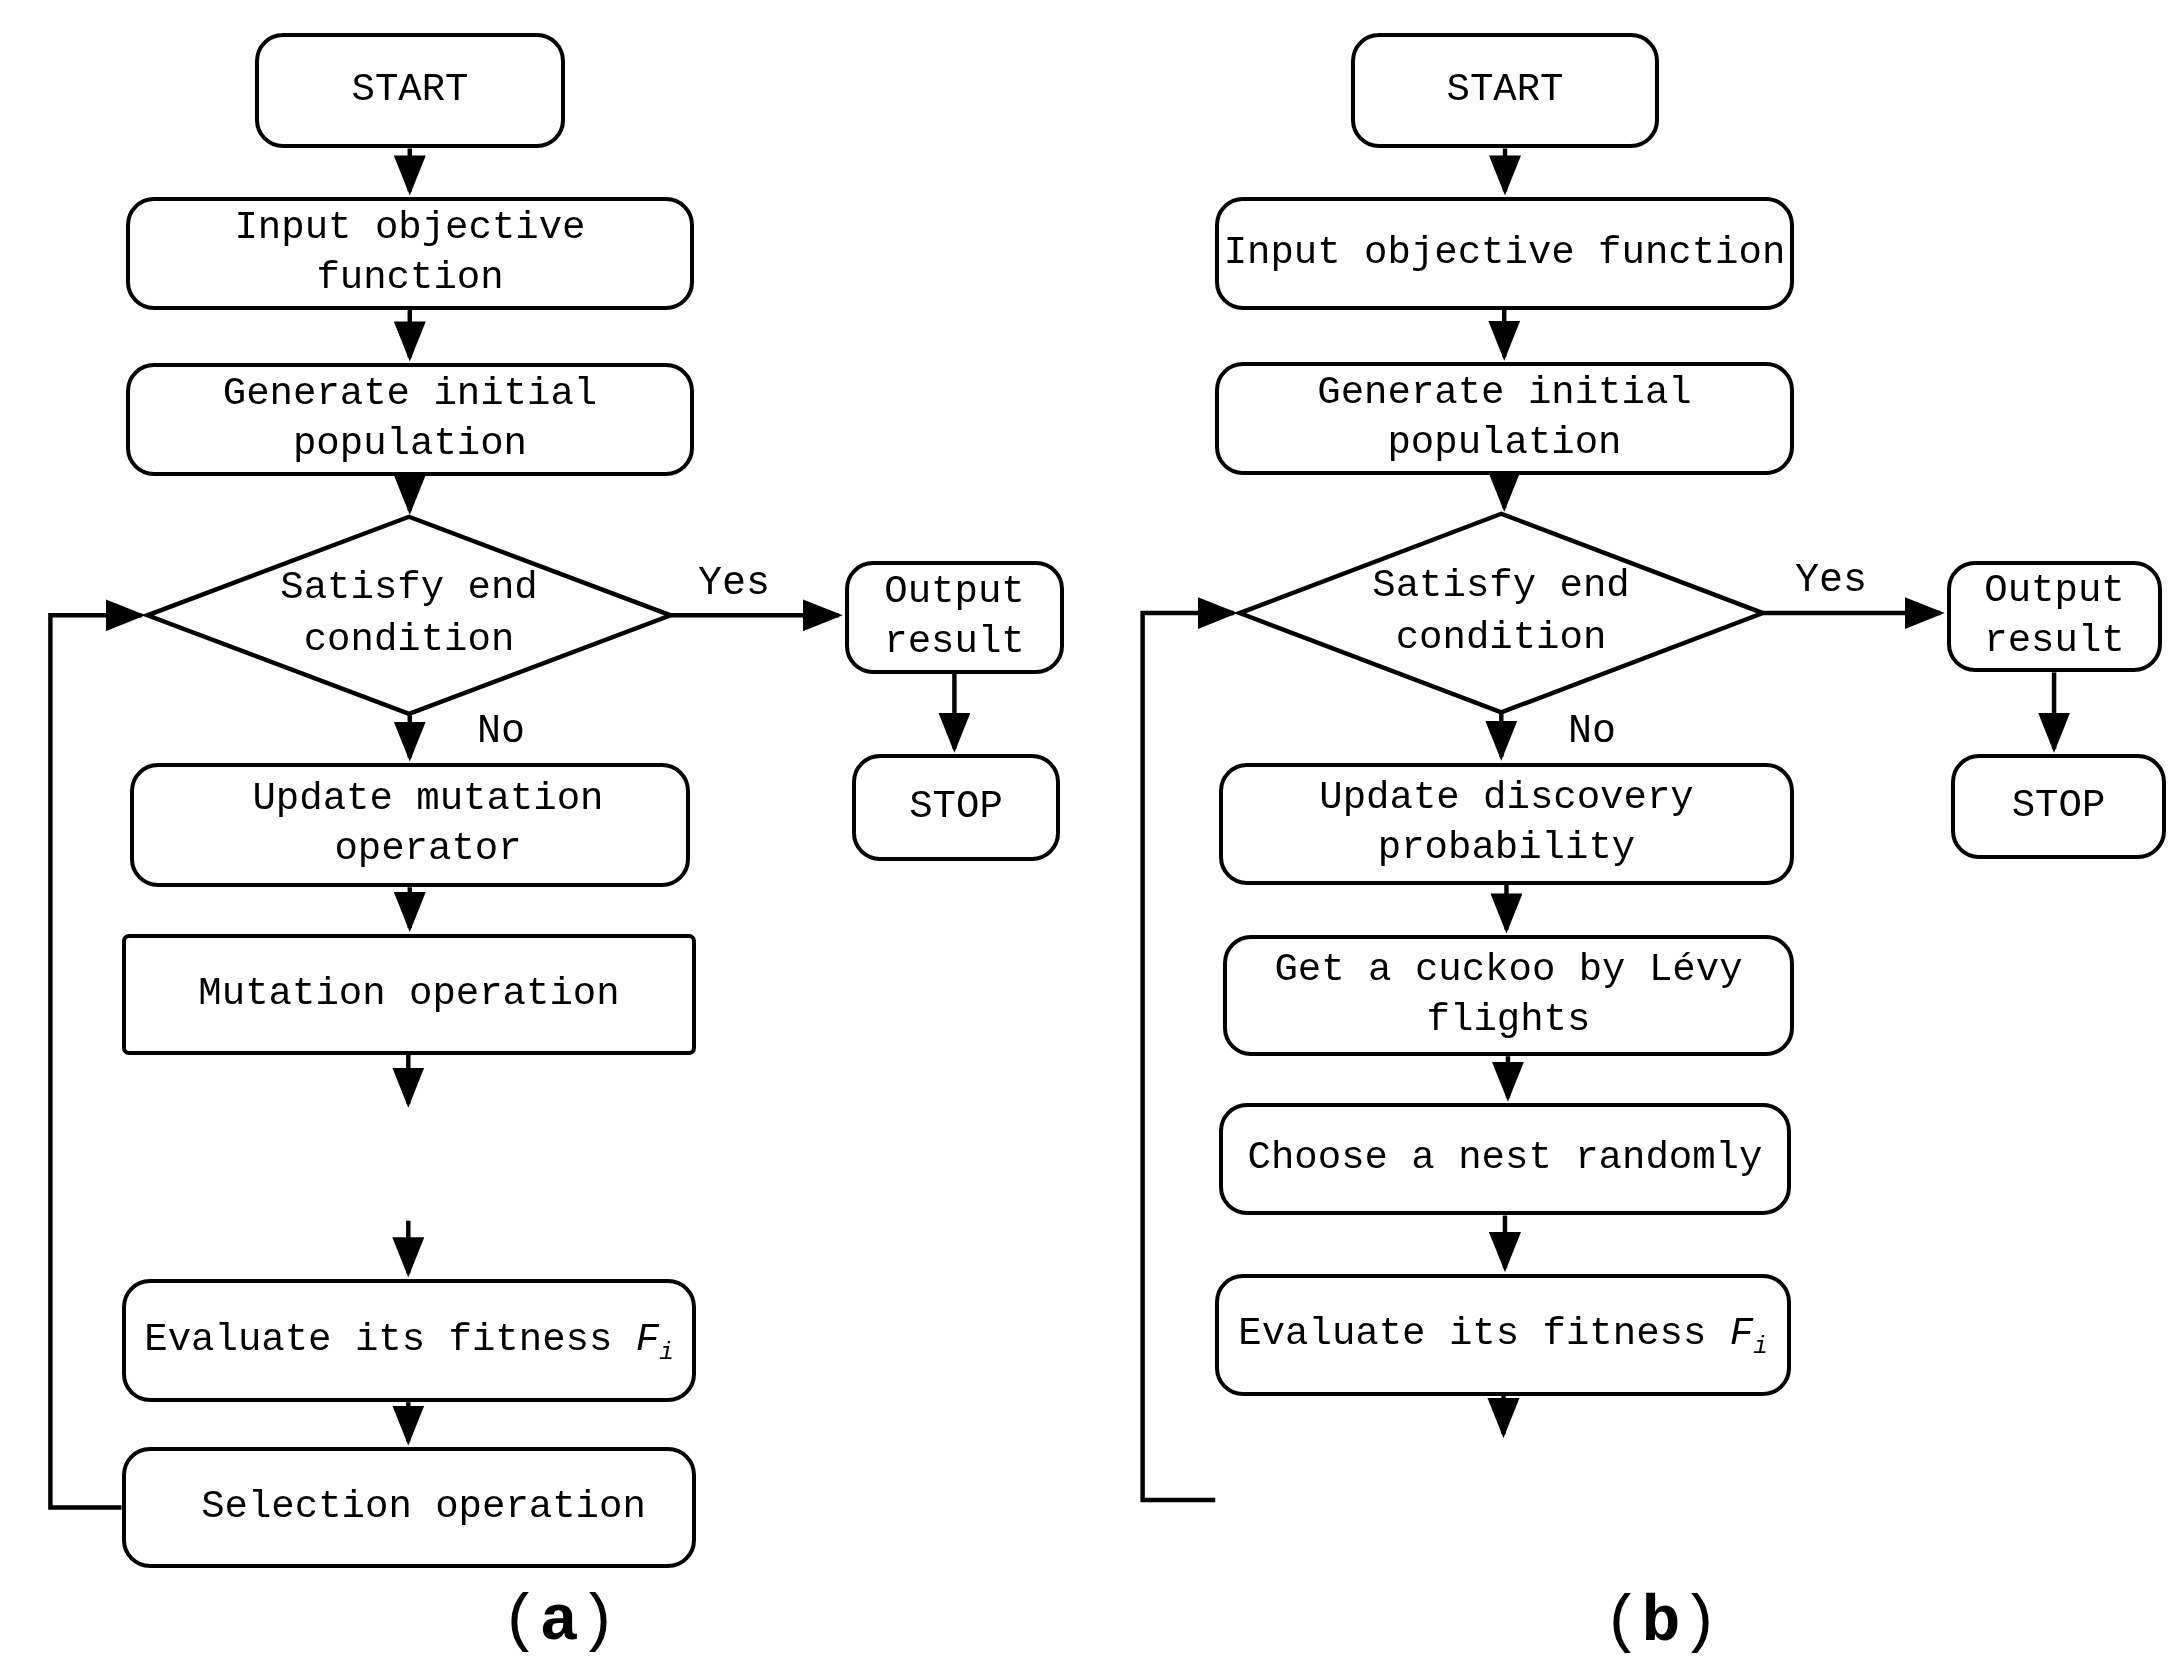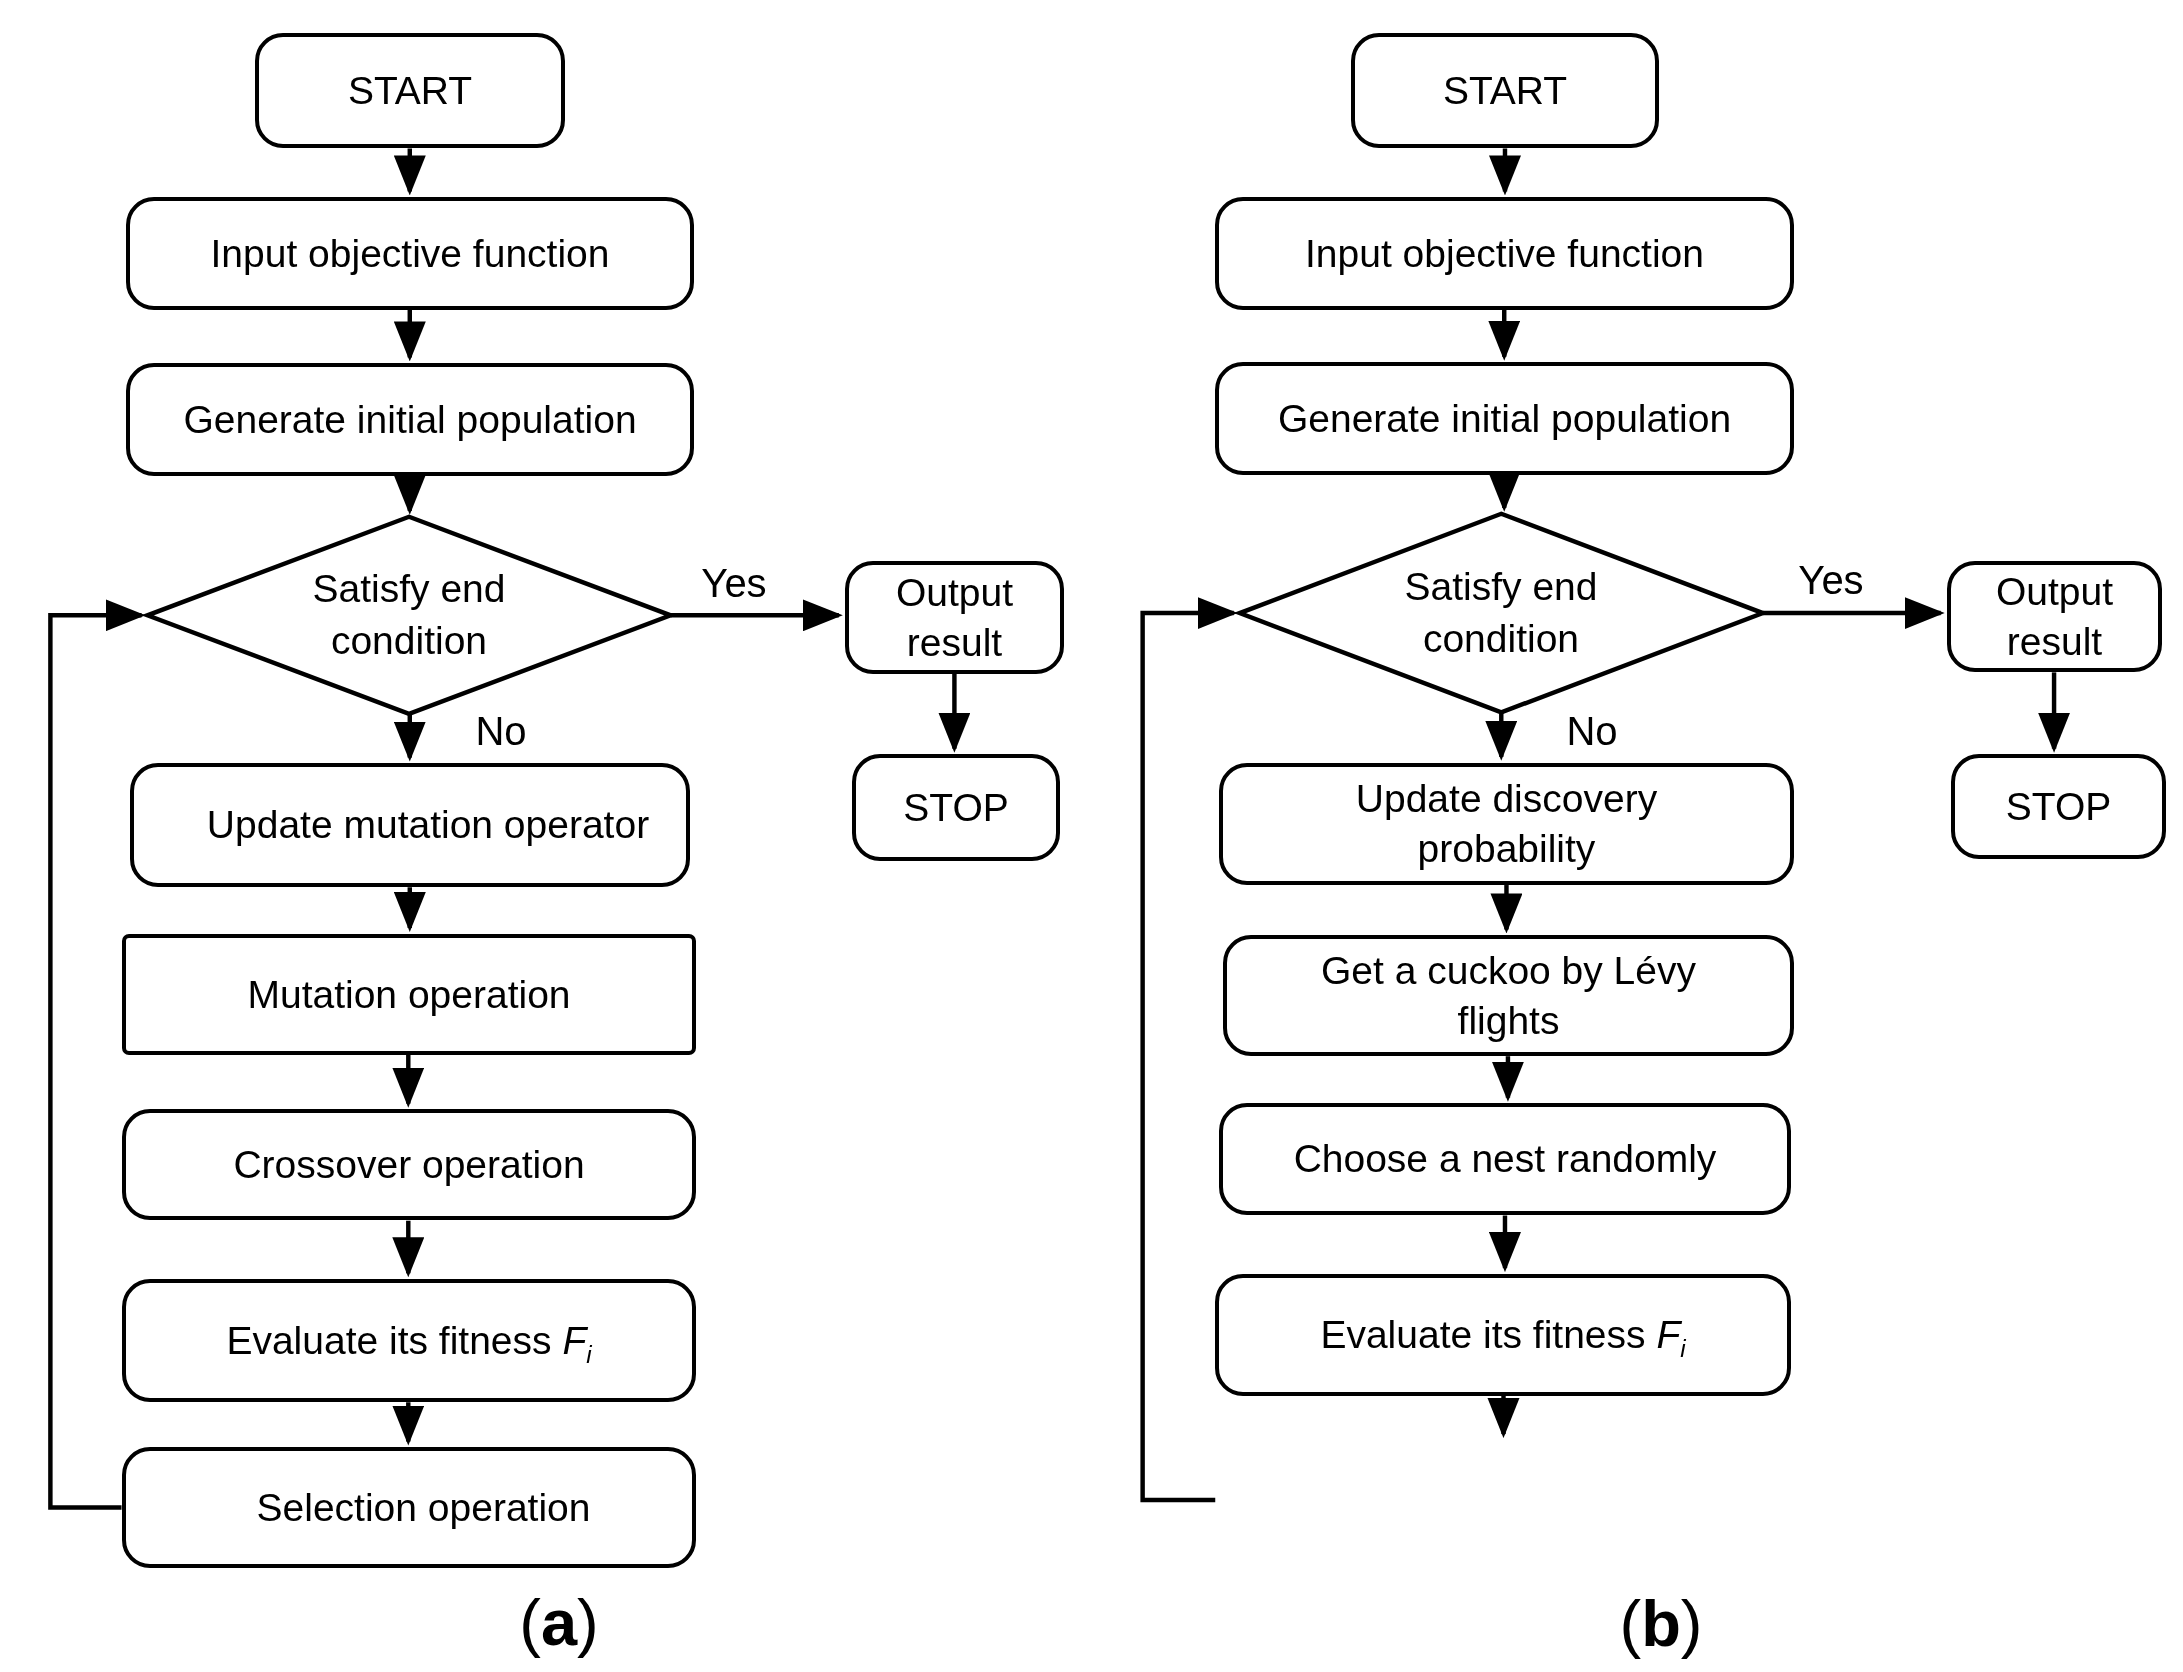--- a/index.html
+++ b/index.html
@@ -8,7 +8,7 @@
     width: 1758px;
     height: 1673px;
     background: #ffffff;
-    font-family: Liberation Sans, sans-serif;
+    font-family: Liberation Mono, monospace;
     color: #000000;
   }
   .connectors {

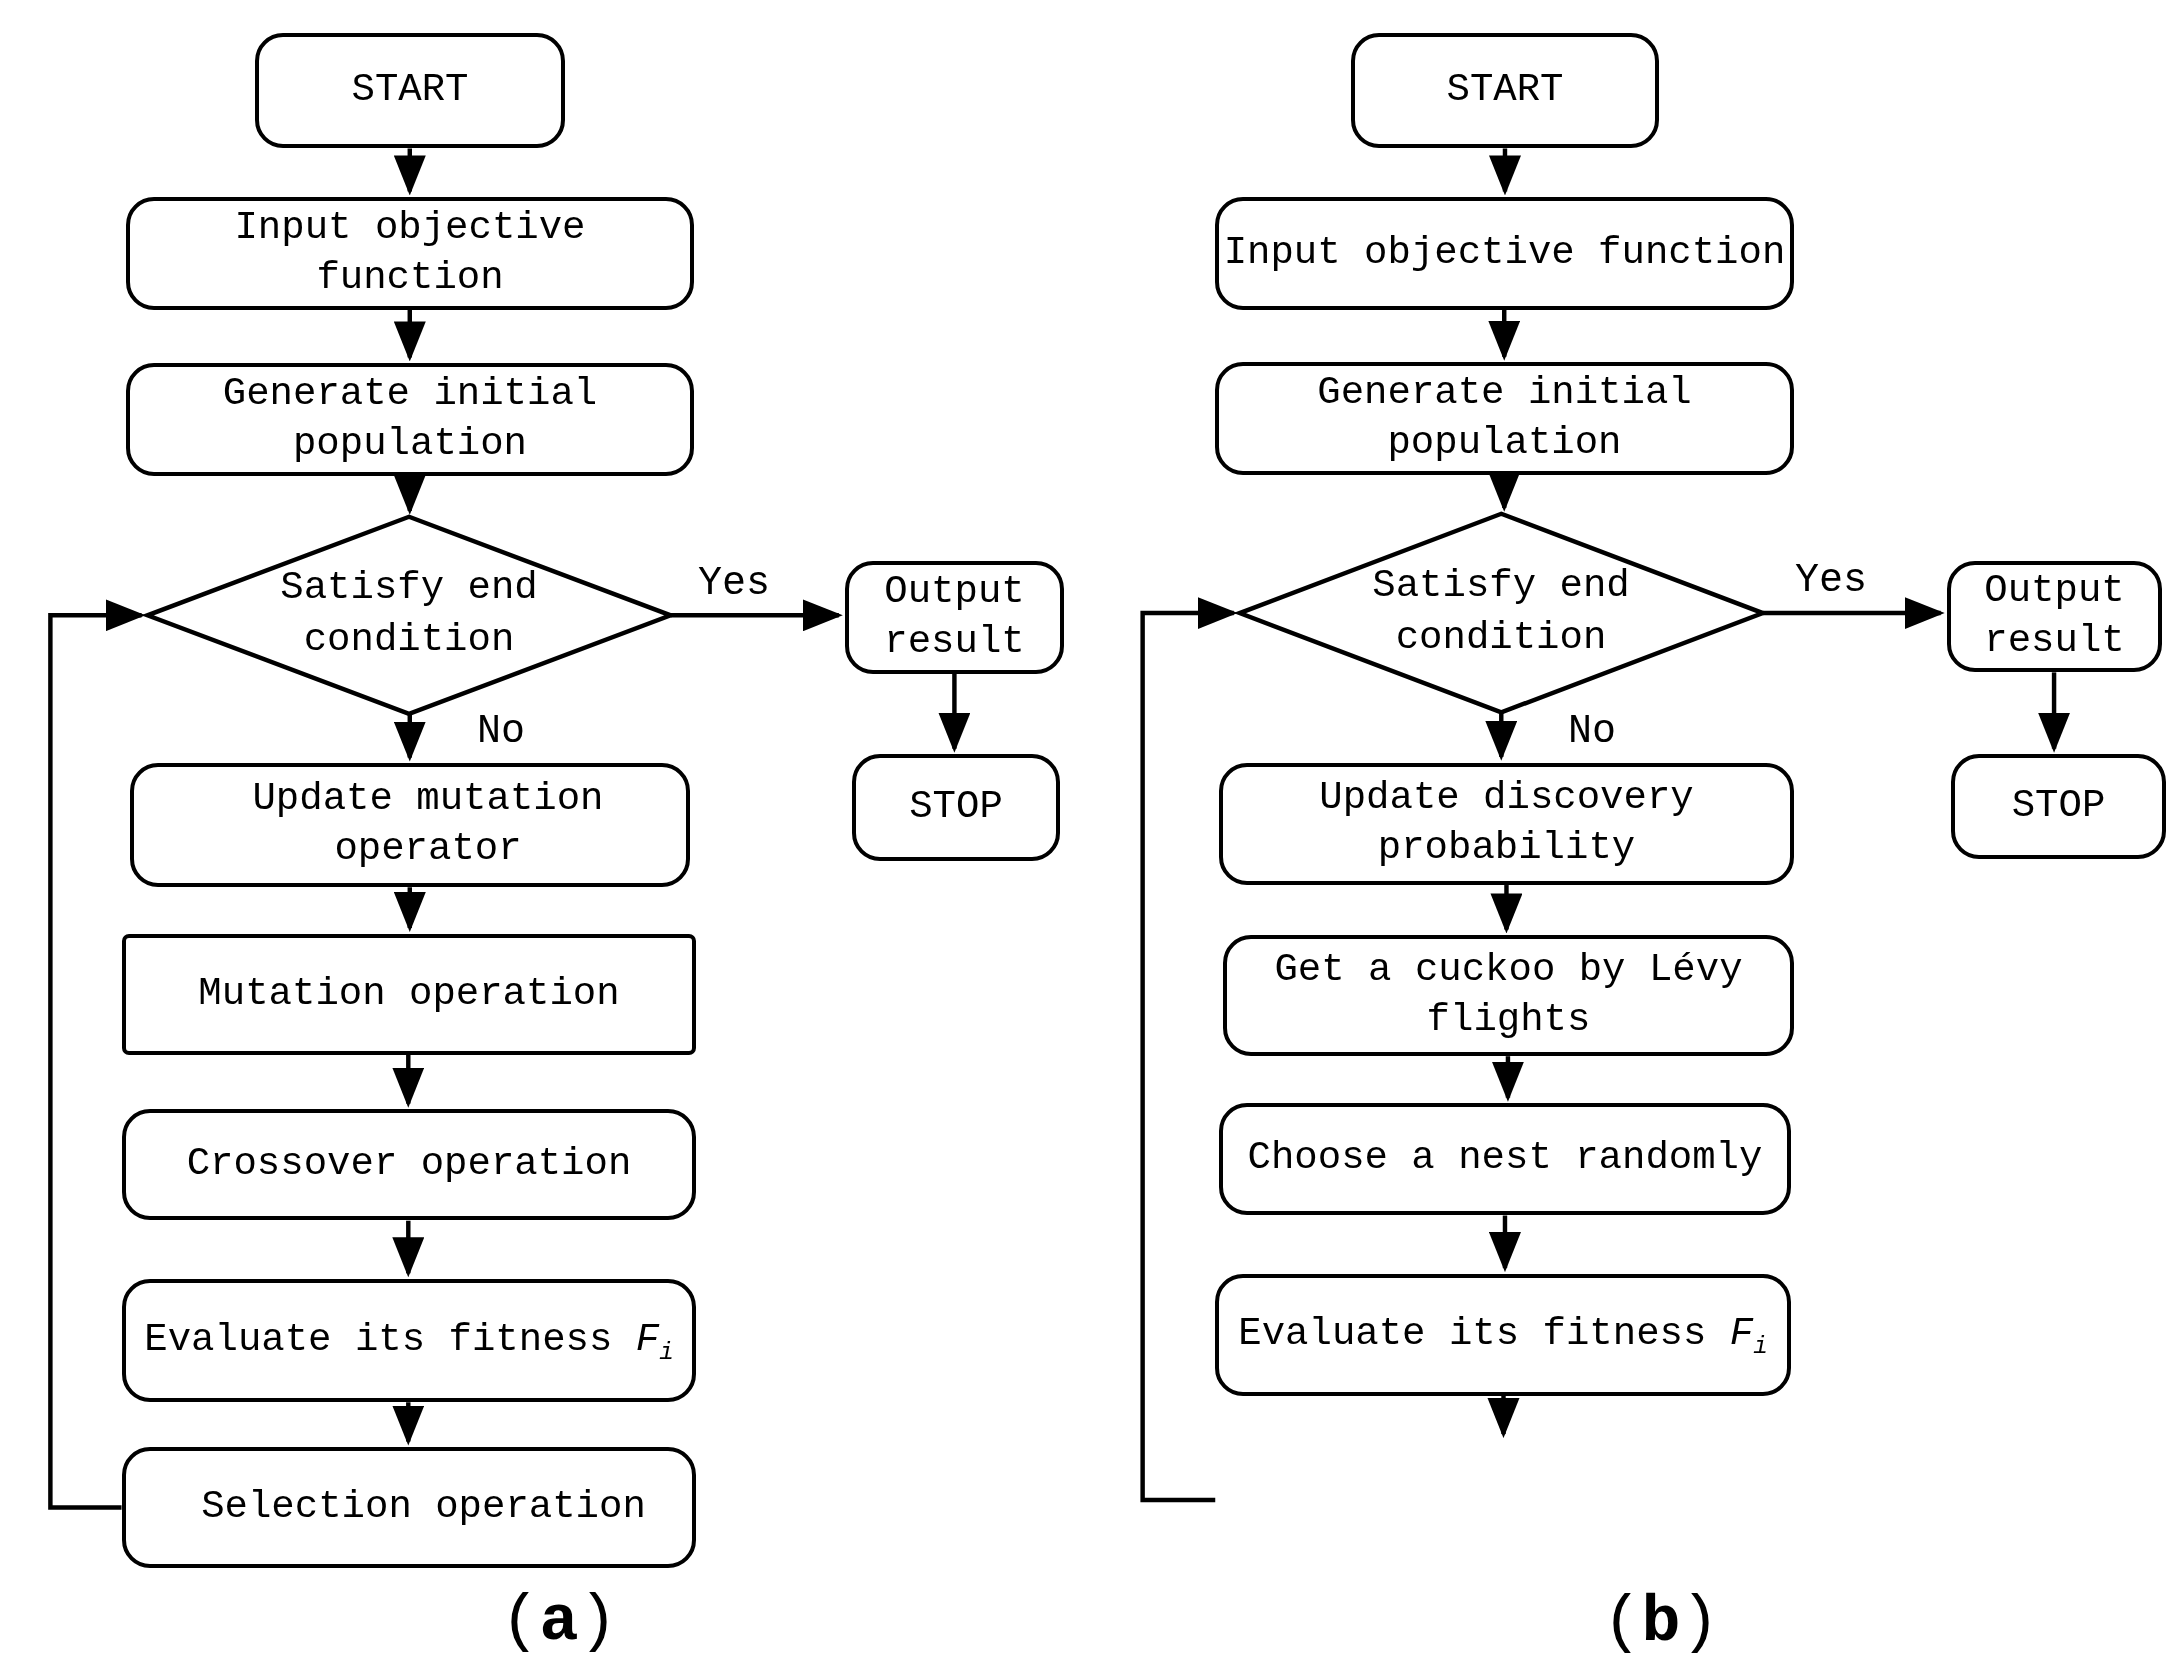--- a/index.html
+++ b/index.html
@@ -134,9 +134,6 @@
     <span class="label">Mutation operation</span>
   </div>
 
-  <div class="box" style="left:122px; top:1109px; width:574px; height:111px;">
-    <span class="label">Crossover operation</span>
-  </div>
 
   <div class="box" style="left:122px; top:1279px; width:574px; height:123px;">
     <span class="label"><span>Evaluate its fitness </span><span class="mvar">F</span><sub class="msub">i</sub></span>

